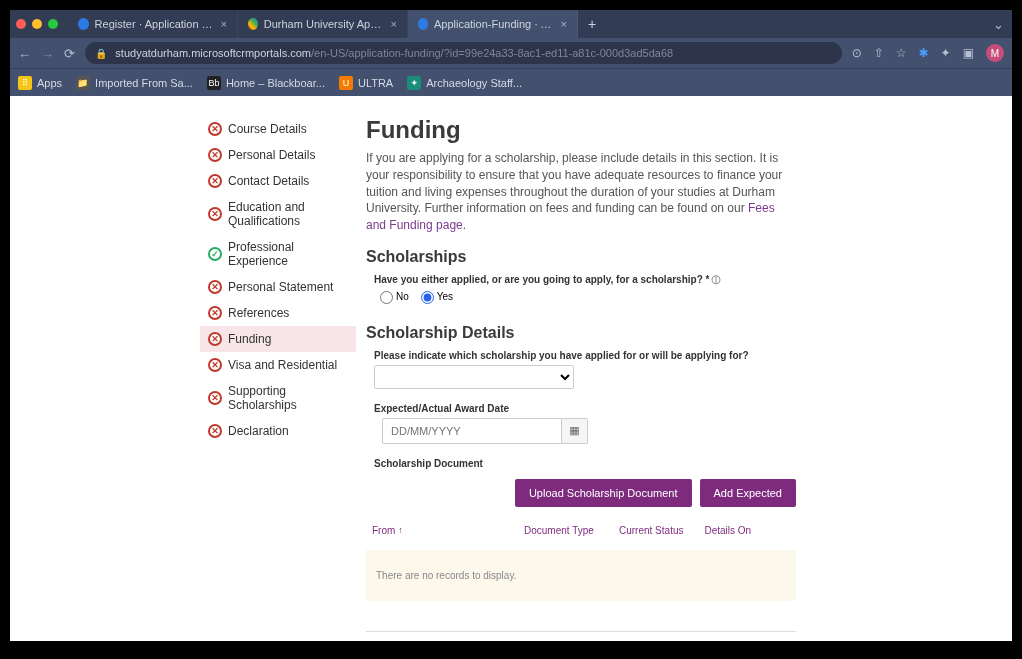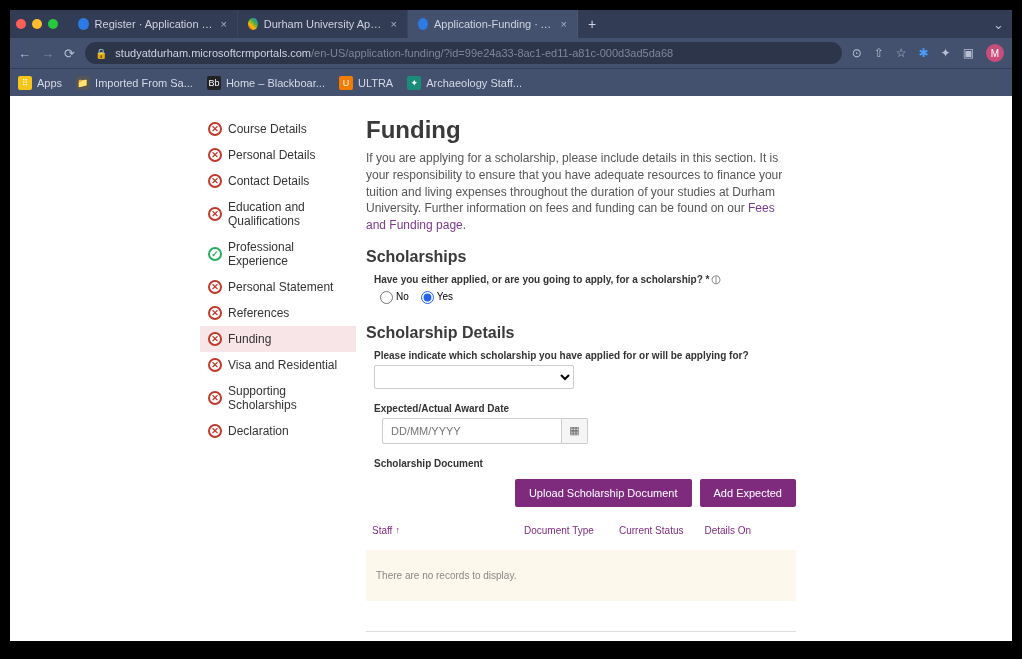--- a/index.html
+++ b/index.html
@@ -238,7 +238,7 @@
         <div class="tbl">
           <div class="tbl-head">
             <div class="col-name">
-                <span>Staff</span>
+                <span>From</span>
                 <span class="arrow-up">↑</span>
               </div>
             <div class="col-type">Document Type</div>

